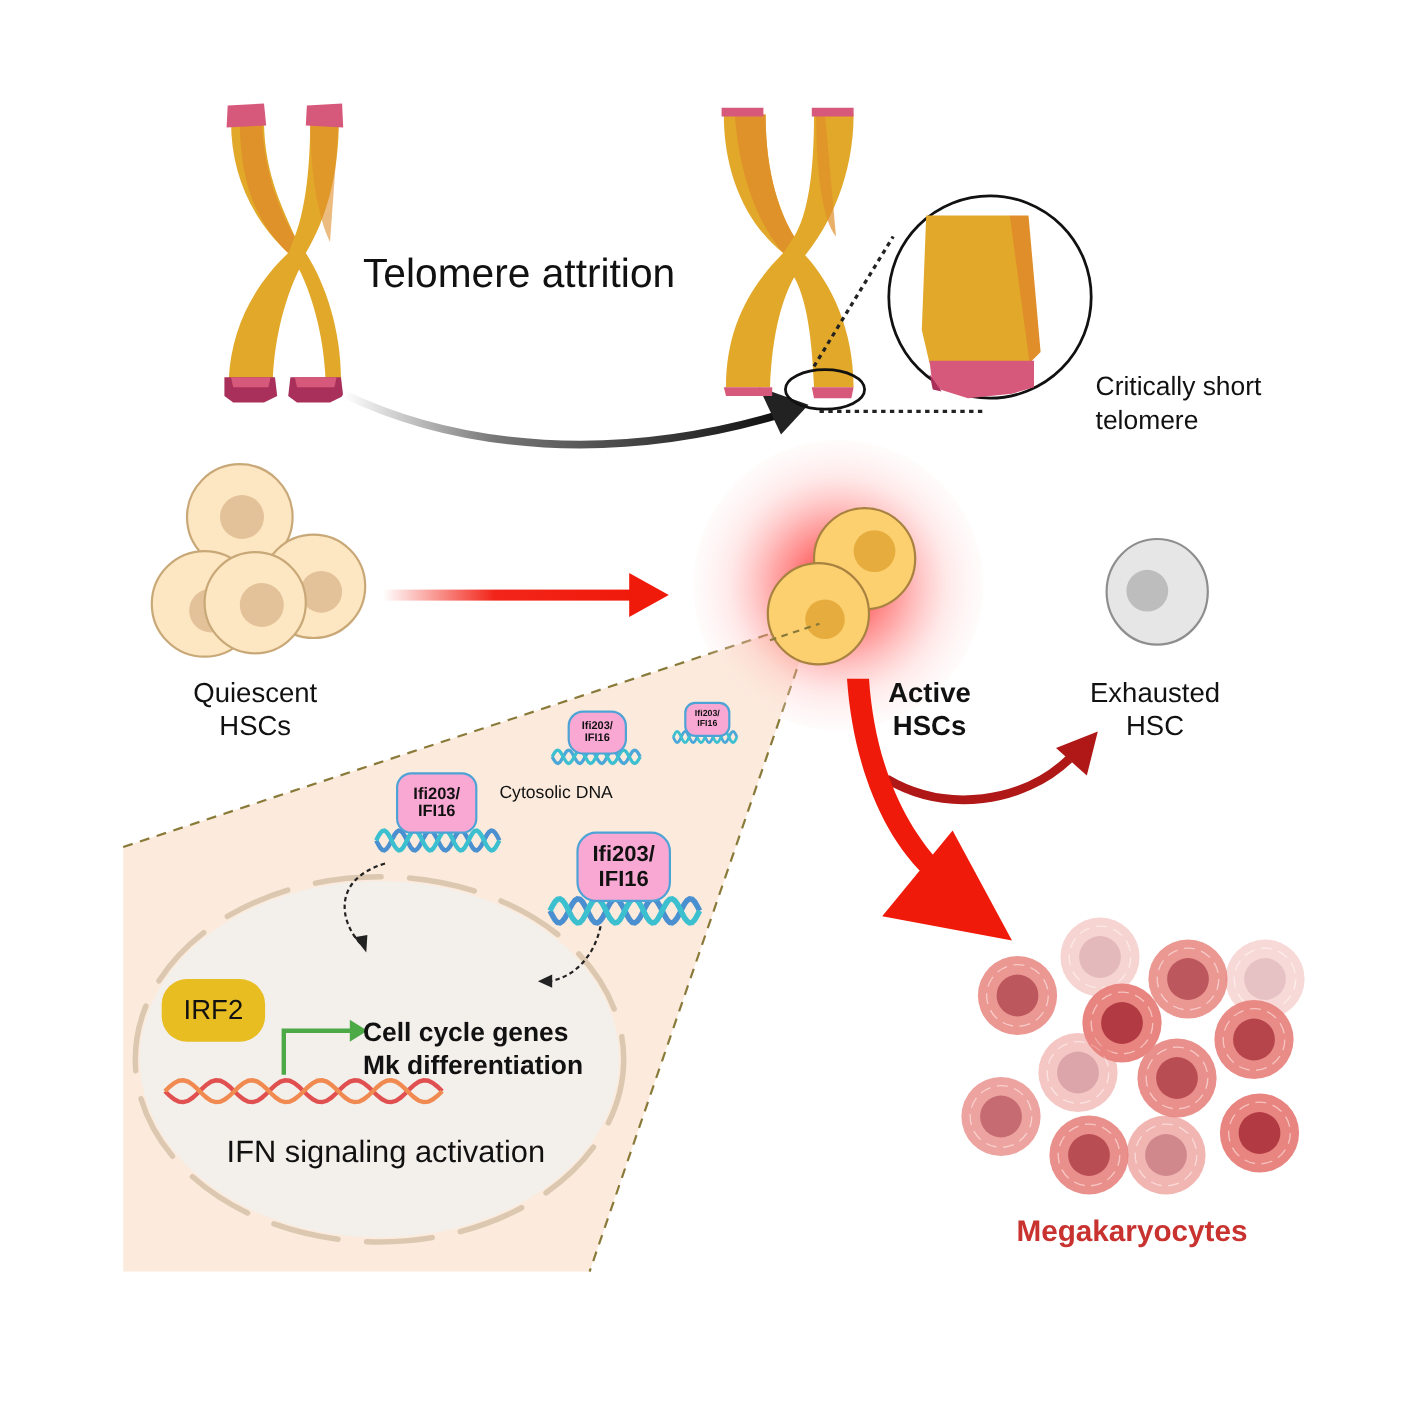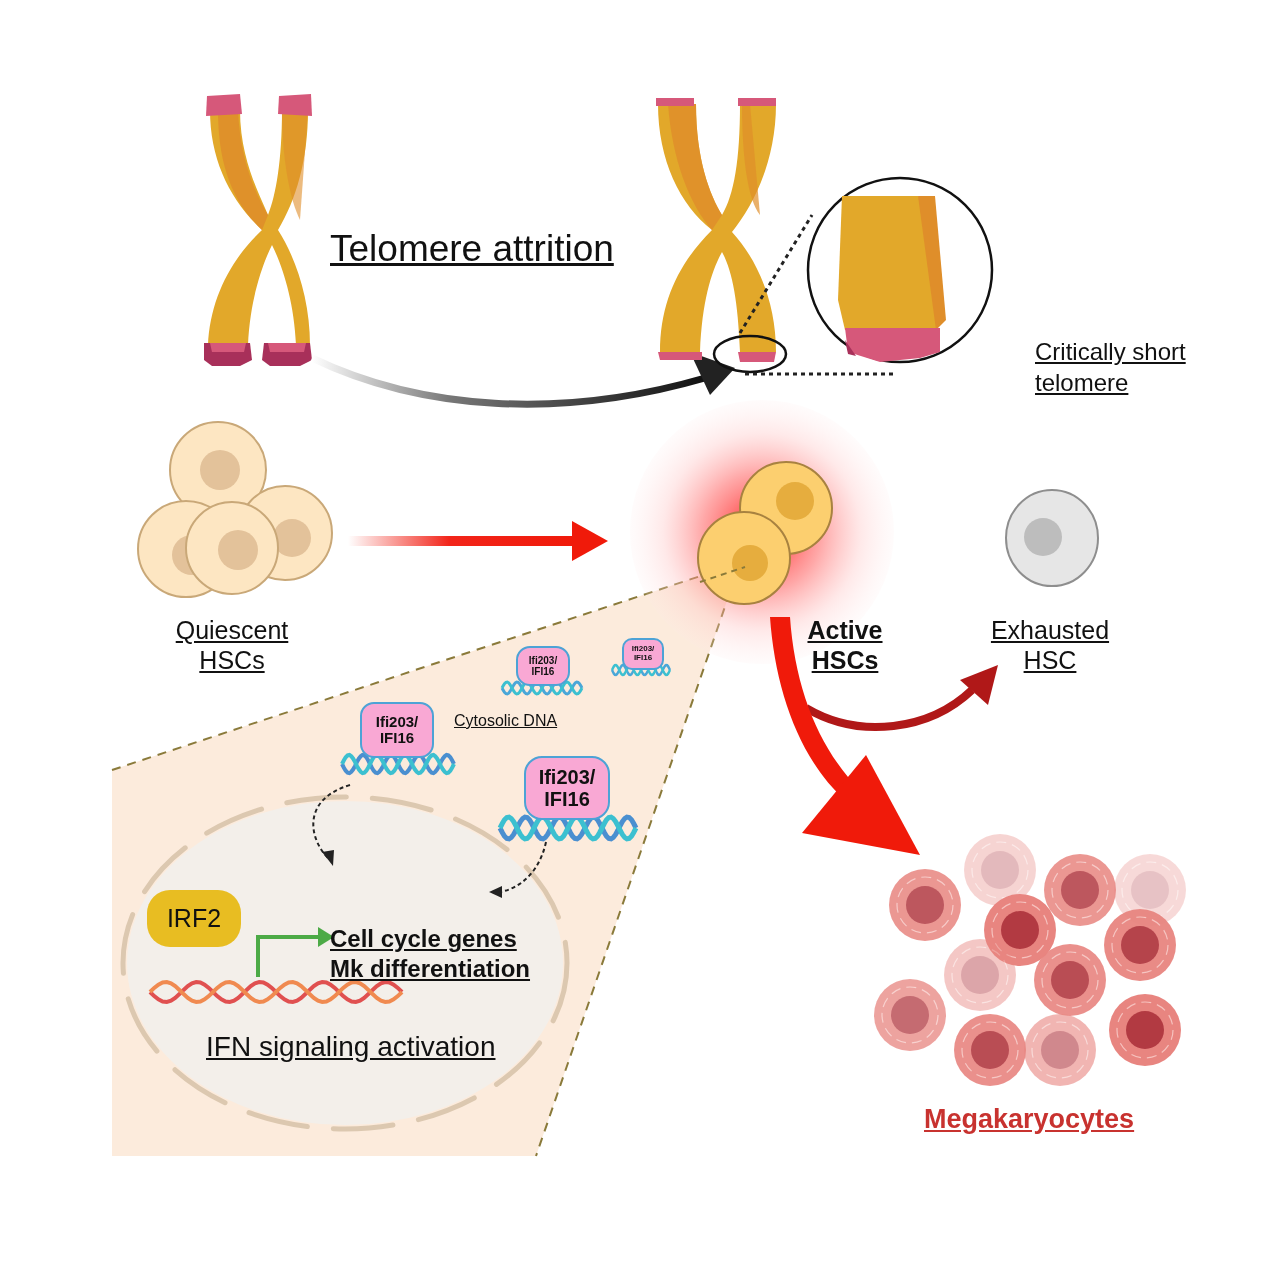--- a/index.html
+++ b/index.html
@@ -5,7 +5,7 @@
   html, body { margin:0; padding:0; background:#ffffff; }
   body { width:1280px; height:1280px; position:relative; overflow:hidden; font-family:"Liberation Sans", sans-serif; }
   svg#stage { position:absolute; left:0; top:0; }
-  .lbl { position:absolute; color:#111; font-family:"Liberation Sans", sans-serif; white-space:nowrap;text-decoration:underline; }
+  .lbl { position:absolute; color:#111; font-family:"Liberation Sans", sans-serif; white-space:nowrap; }
   .center { text-align:center; line-height:1.2; }
   .title { font-size:37px; }
   .label { font-size:25px; }

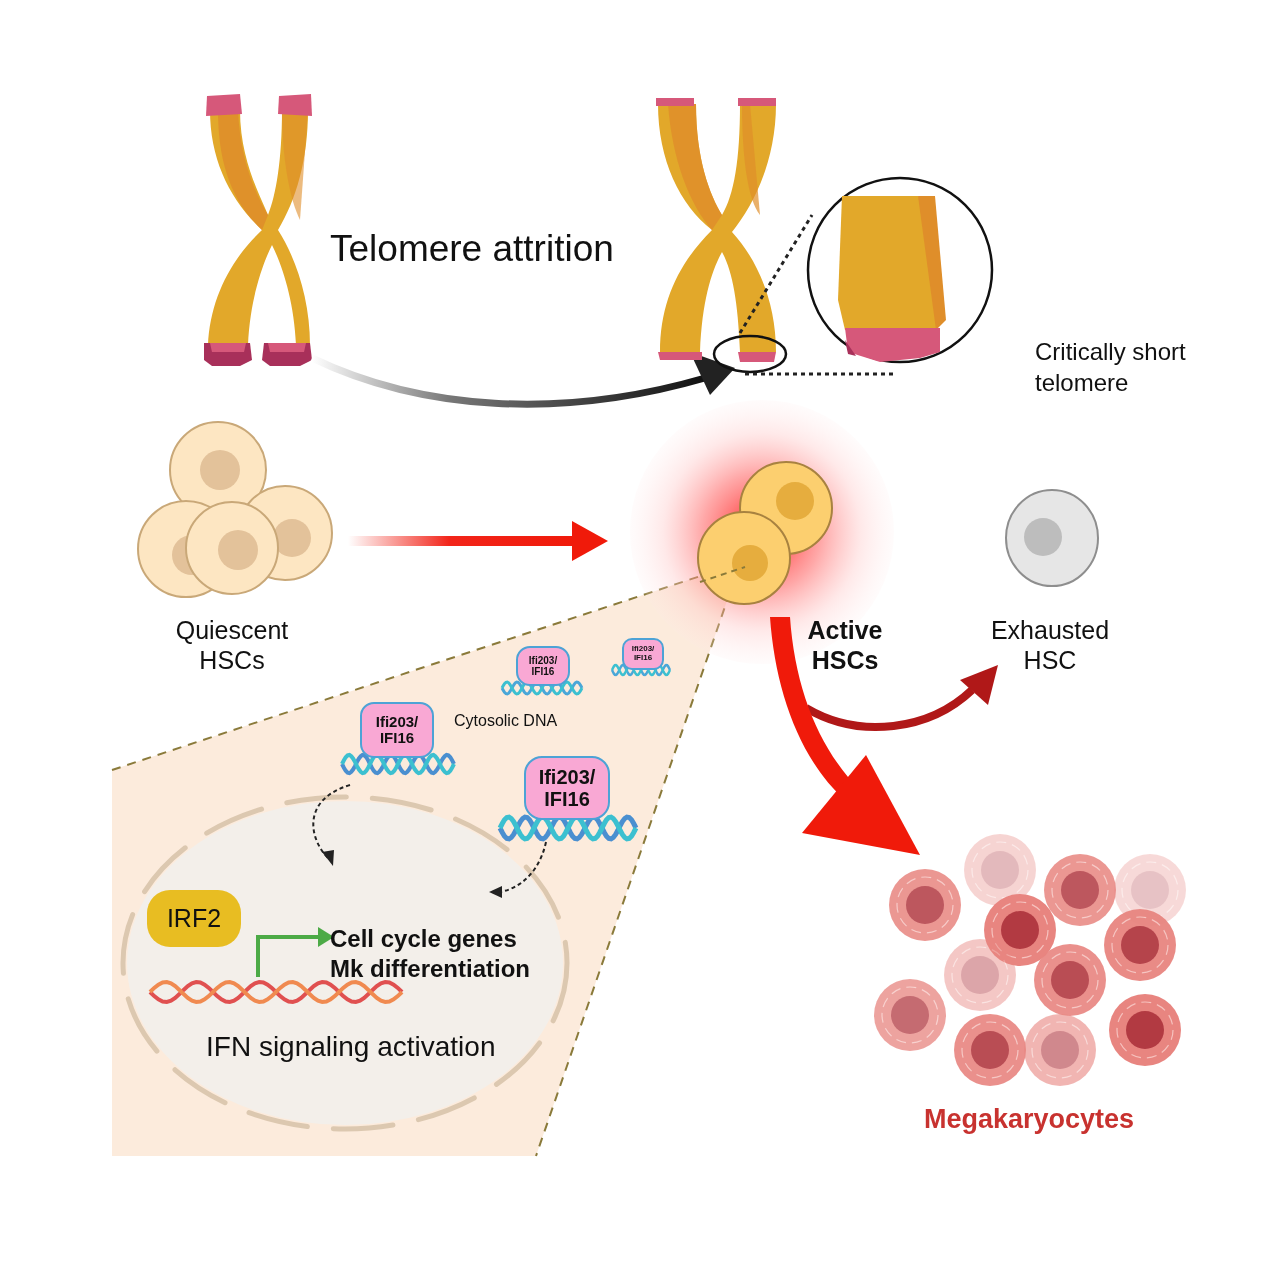--- a/index.html
+++ b/index.html
@@ -222,7 +222,7 @@
 
 <div class="lbl title" style="left:330px; top:228px;">Telomere attrition</div>
 
-<div class="lbl small-label" style="left:1035px; top:336px;">
+<div class="lbl small-label" style="left:996px; top:336px;">
   <div>Critically short</div>
   <div>telomere</div>
 </div>

